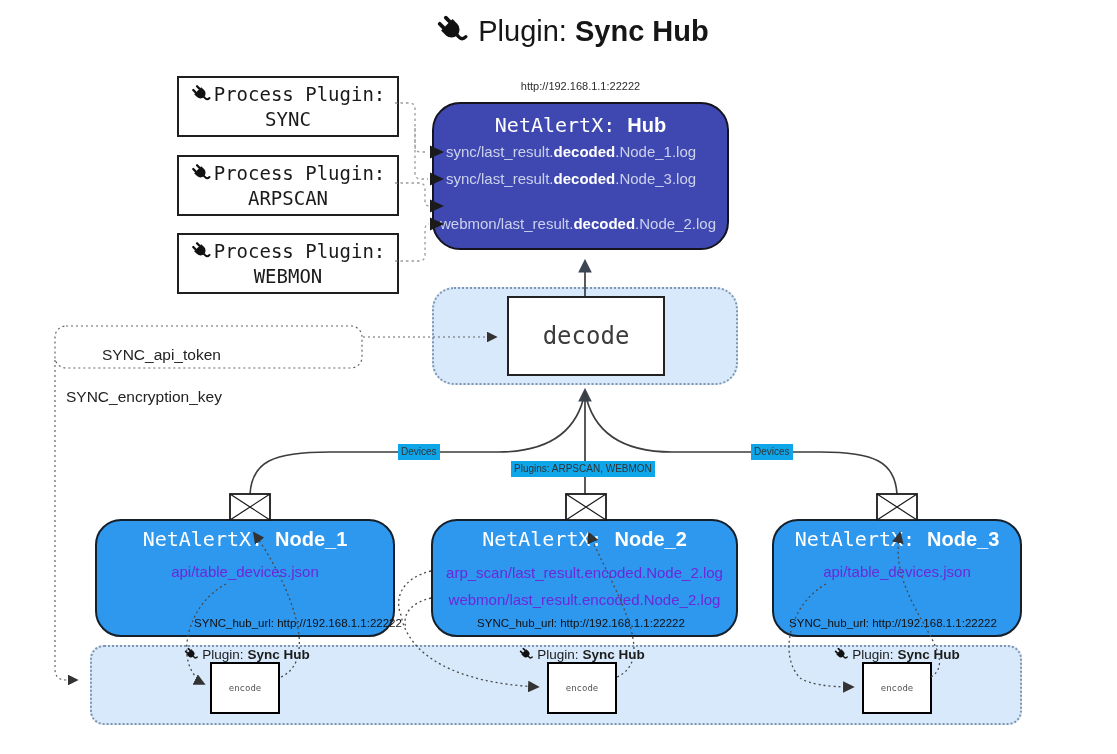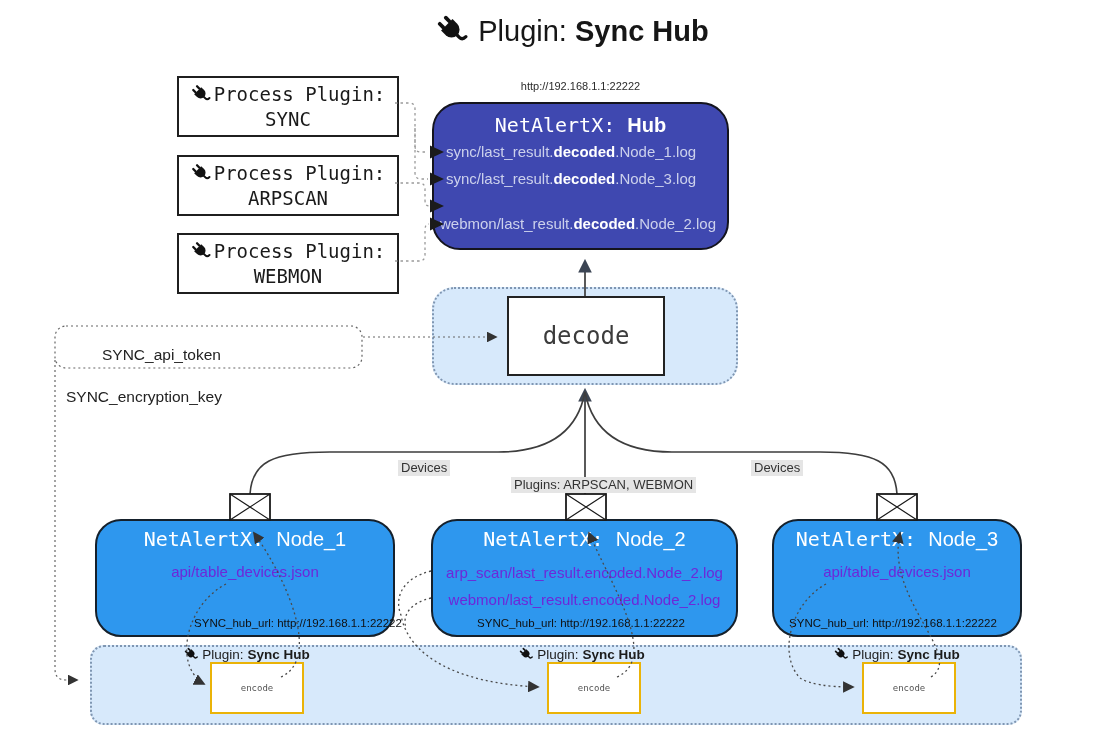--- a/index.html
+++ b/index.html
@@ -40,7 +40,7 @@
   .secret{background:#fff;font-size:15.5px;color:#222;padding:0 2px;height:17px;line-height:17px;margin-top:28px;}
 
   
-  .edgelabel{background:#e5e5e5;font-size:13px;color:#333;padding:0 3px;height:16px;line-height:16px;margin-top:16px;}
+  .edgelabel{background:#0ea5e9;font-size:10px;color:#333;padding:0 3px;height:16px;line-height:16px;}
 
   
   .node{top:519px;height:118px;background:#2E97EE;border:2.5px solid #15202b;

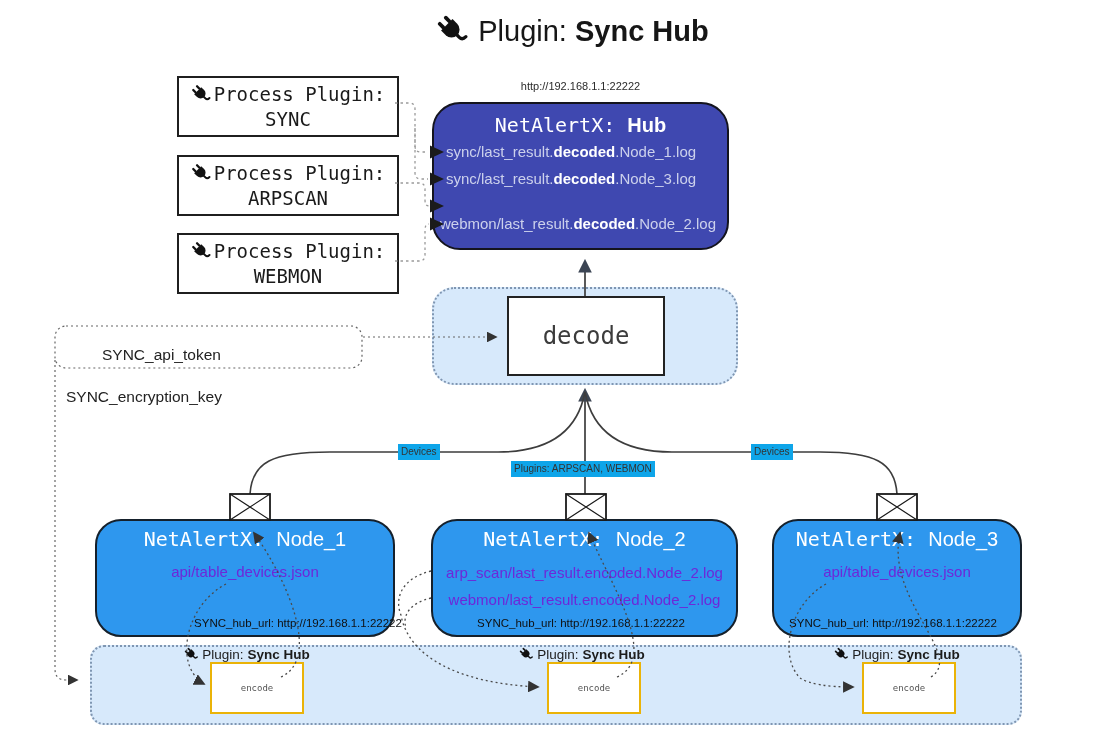--- a/index.html
+++ b/index.html
@@ -47,7 +47,7 @@
         border-radius:26px;box-sizing:border-box;}
   .node-title{top:527px;text-align:center;font-size:20px;color:#fff;white-space:nowrap;}
   .node-title .pre{font-family:"DejaVu Sans Mono", monospace;}
-  .node-title b{font-weight:normal;}
+  .node-title b{font-weight:bold;}
   .nodefile{font-size:15px;color:#6d28d9;text-align:center;white-space:nowrap;height:18px;}
   .nodeurl{font-size:11.5px;color:#101010;text-align:center;white-space:nowrap;height:14px;}
 

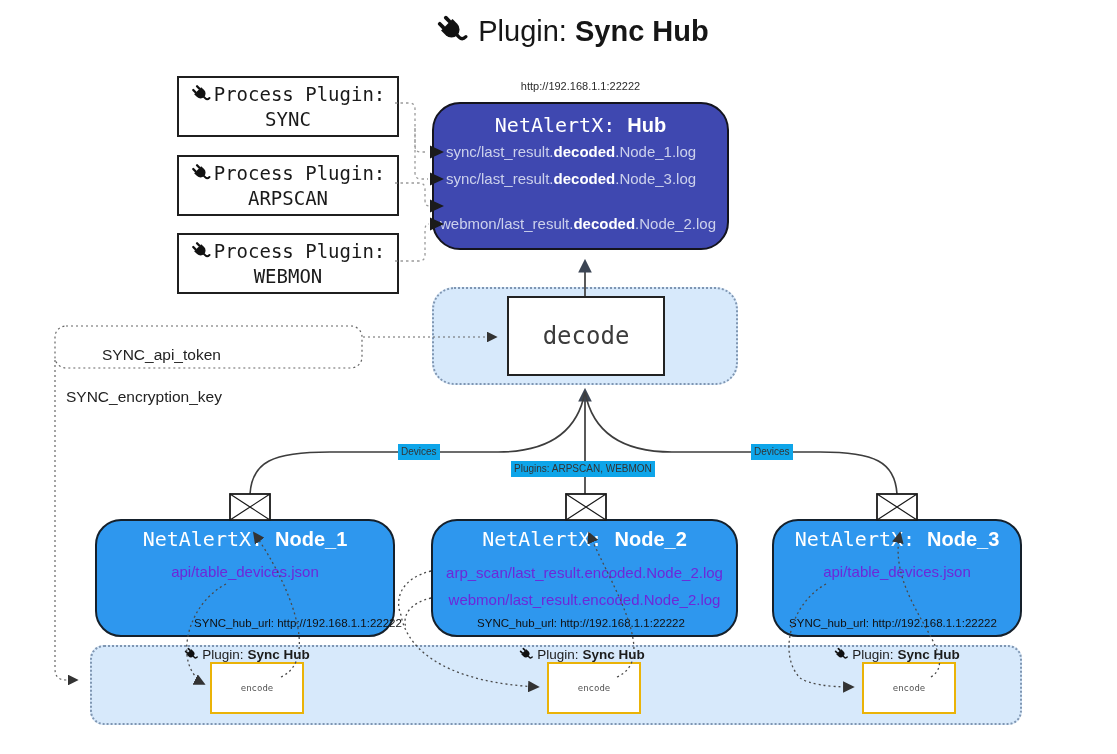--- a/index.html
+++ b/index.html
@@ -56,7 +56,7 @@
   .bandlabel{top:646px;width:180px;display:flex;justify-content:center;align-items:center;gap:3px;
              font-size:13.5px;color:#1c1c1c;height:16px;}
   .bandlabel b{font-weight:bold;}
-  .encode-box{top:662px;width:94px;height:52px;background:#fff;border:2px solid #eab308;
+  .encode-box{top:662px;width:70px;height:52px;background:#fff;border:2px solid #000000;
               box-sizing:border-box;display:flex;align-items:center;justify-content:center;
               font-size:9px;color:#555;}
 

